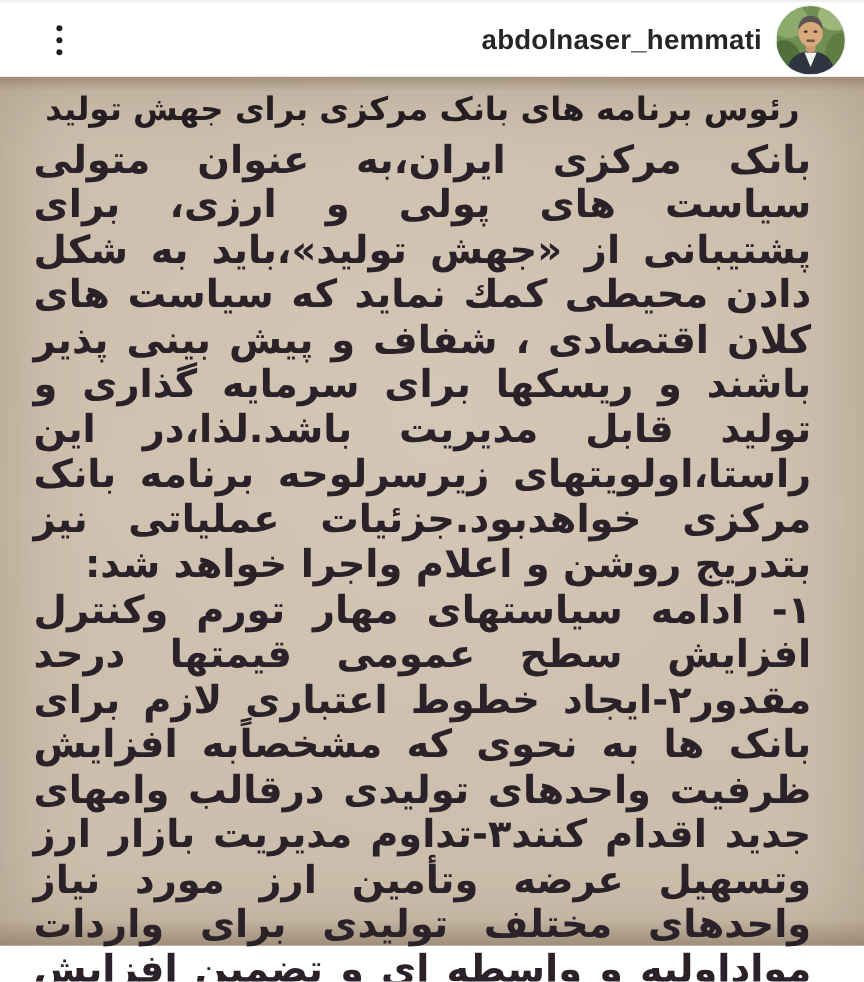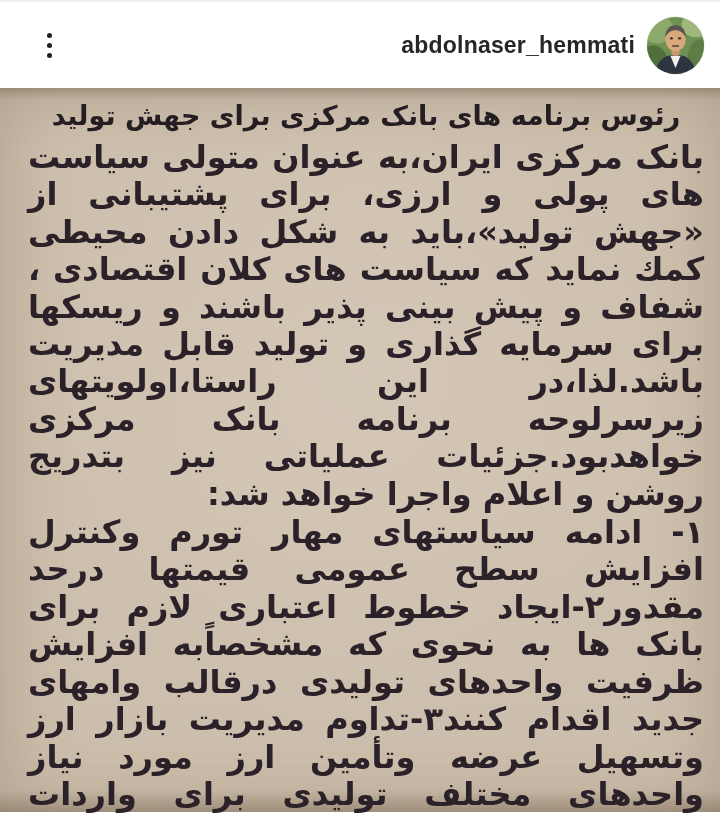--- a/index.html
+++ b/index.html
@@ -9,7 +9,7 @@
   }
   
   .header{
-    height:88px;background:#ffffff;border-top:2px solid #f1f1f1;
+    height:64px;background:#ffffff;border-top:2px solid #f1f1f1;
     display:flex;align-items:center;justify-content:space-between;
     box-sizing:border-box;padding:0 16px 0 26px;
   }

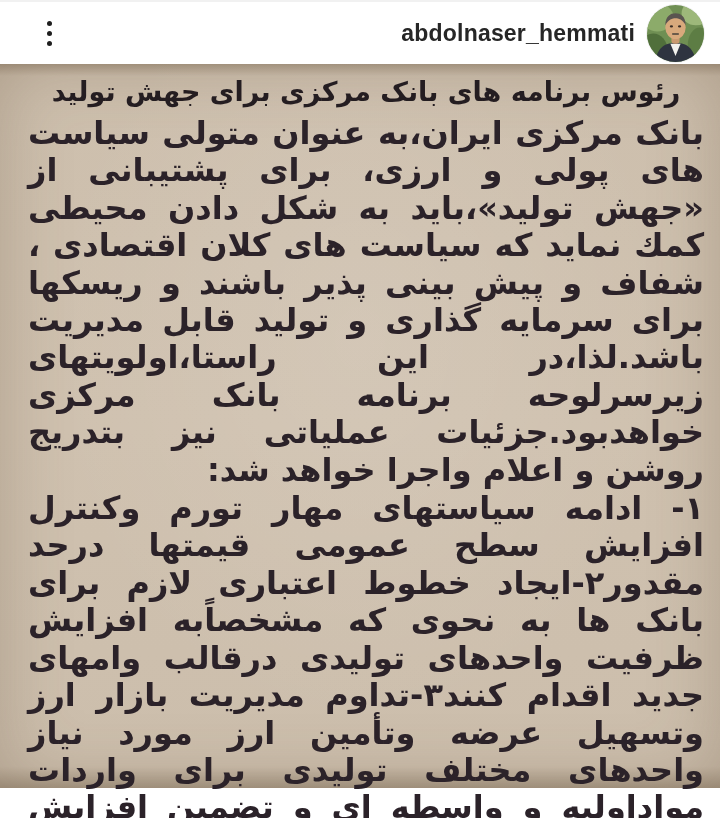--- a/index.html
+++ b/index.html
@@ -31,7 +31,7 @@
   
   .post-image{
     position:relative;height:724px;box-sizing:border-box;
-    padding:8px 16px 0 28px;
+    padding:8px 44px 0 28px;
     background:
       radial-gradient(ellipse at 50% 38%, rgba(255,255,255,0.10), rgba(255,255,255,0) 62%),
       linear-gradient(180deg,#ab9b87 0px,#cdbfad 12px,#cfc1af 50%,#ccbeac 97%,#a99a86 100%);

